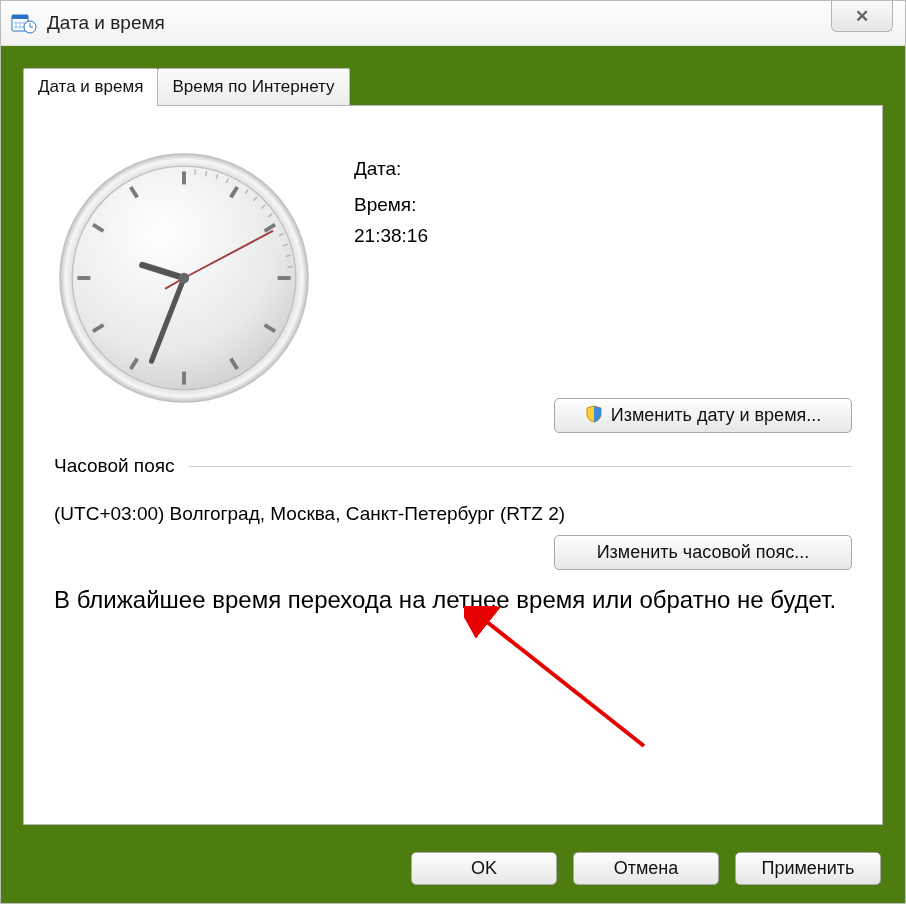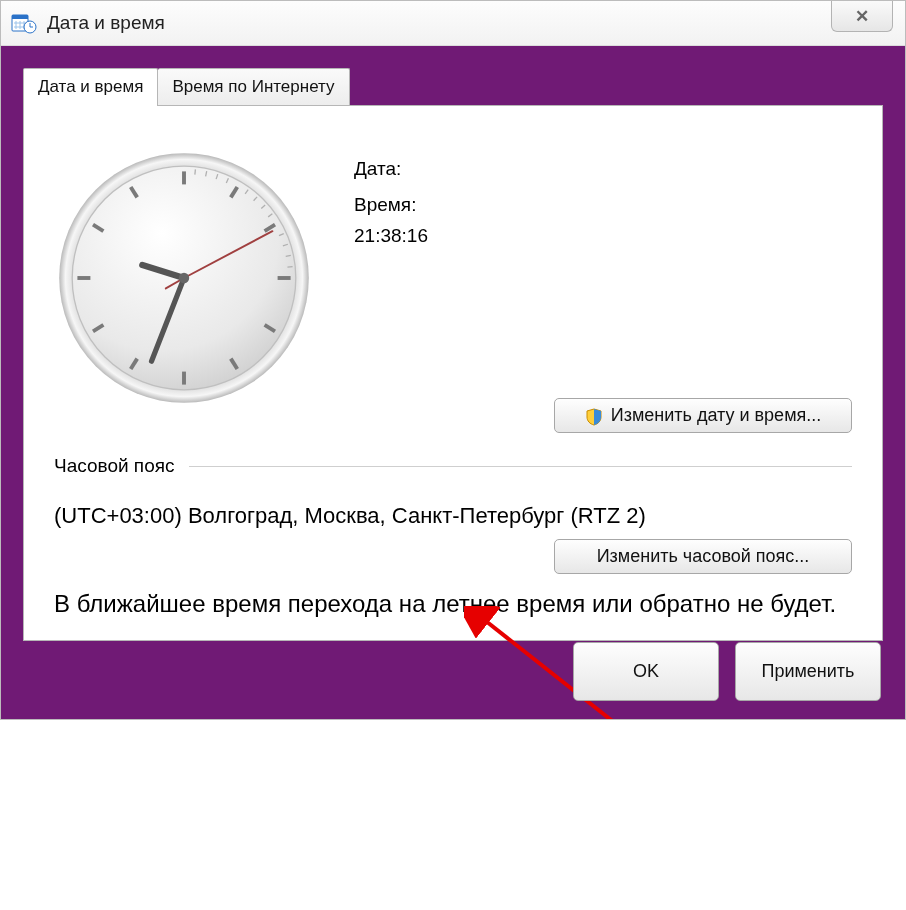--- a/index.html
+++ b/index.html
@@ -3,7 +3,7 @@
 <meta charset="utf-8">
 <style>
 html,body{margin:0;padding:0;font-family:"Segoe UI",Tahoma,sans-serif;font-size:14px;color:#000;background:#fff}
-.window{position:relative;width:906px;height:720px;background:#701a75;border:1px solid #bcbcbc;box-sizing:border-box;overflow:hidden}
+.window{position:relative;width:906px;height:904px;background:#4d7c0f;border:1px solid #bcbcbc;box-sizing:border-box;overflow:hidden}
 .titlebar{height:44px;background:linear-gradient(#fdfdfd,#f2f2f2);display:flex;align-items:center;padding:0 10px;border-bottom:1px solid #dcdcdc}
 .titlebar .ticon{width:26px;height:22px;margin-right:10px;position:relative}
 .titlebar .ticon svg{width:26px;height:22px}

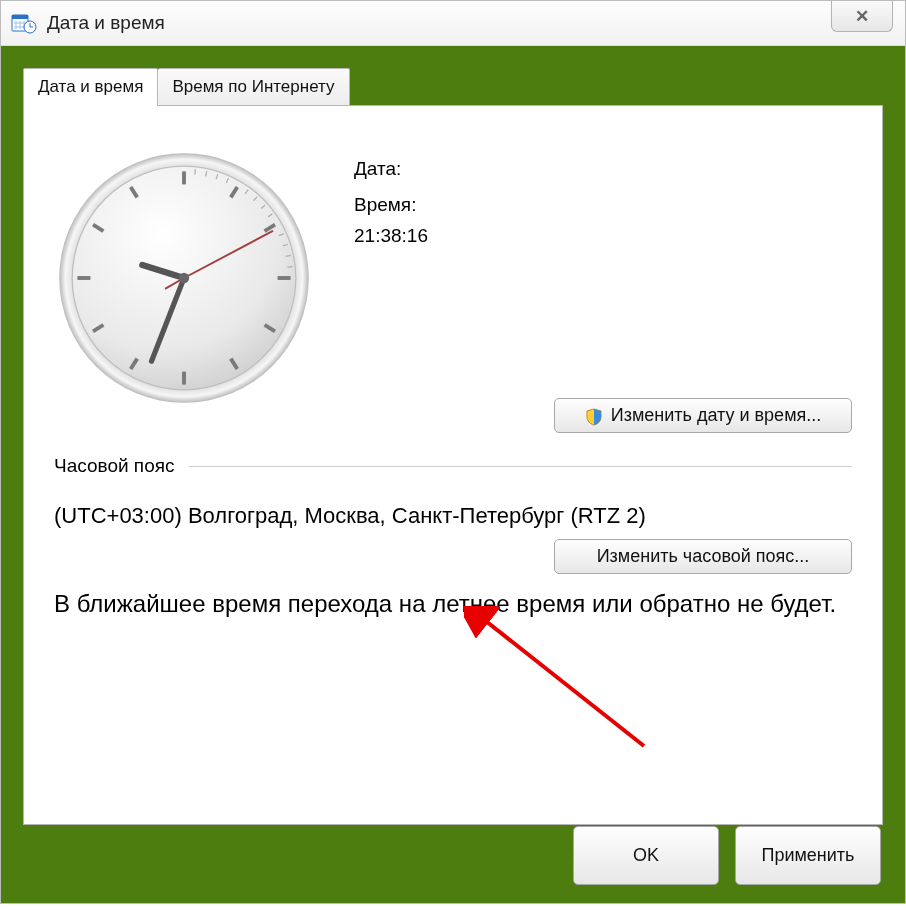--- a/index.html
+++ b/index.html
@@ -22,7 +22,7 @@
 .lbl{color:#000;margin-top:6px}
 .val{color:#000;margin-bottom:18px}
 .btnrow{display:flex;justify-content:flex-end;margin-top:-10px;margin-bottom:10px}
-.wbtn{display:inline-flex;align-items:flex-end;justify-content:center;padding:6px 18px;border:1px solid #a7a7a7;border-radius:5px;background:linear-gradient(#fefefe,#e7e7e7);font-size:18px;color:#111;min-width:260px;cursor:default}
+.wbtn{display:inline-flex;align-items:flex-start;justify-content:center;padding:6px 18px;border:1px solid #a7a7a7;border-radius:5px;background:linear-gradient(#fefefe,#e7e7e7);font-size:18px;color:#111;min-width:260px;cursor:default}
 .wbtn.small{min-width:100px;padding:18px 22px}
 .shield{width:18px;height:18px;margin-right:8px;flex:0 0 18px}
 .section-title{display:flex;align-items:center;margin-top:22px;font-size:19px}

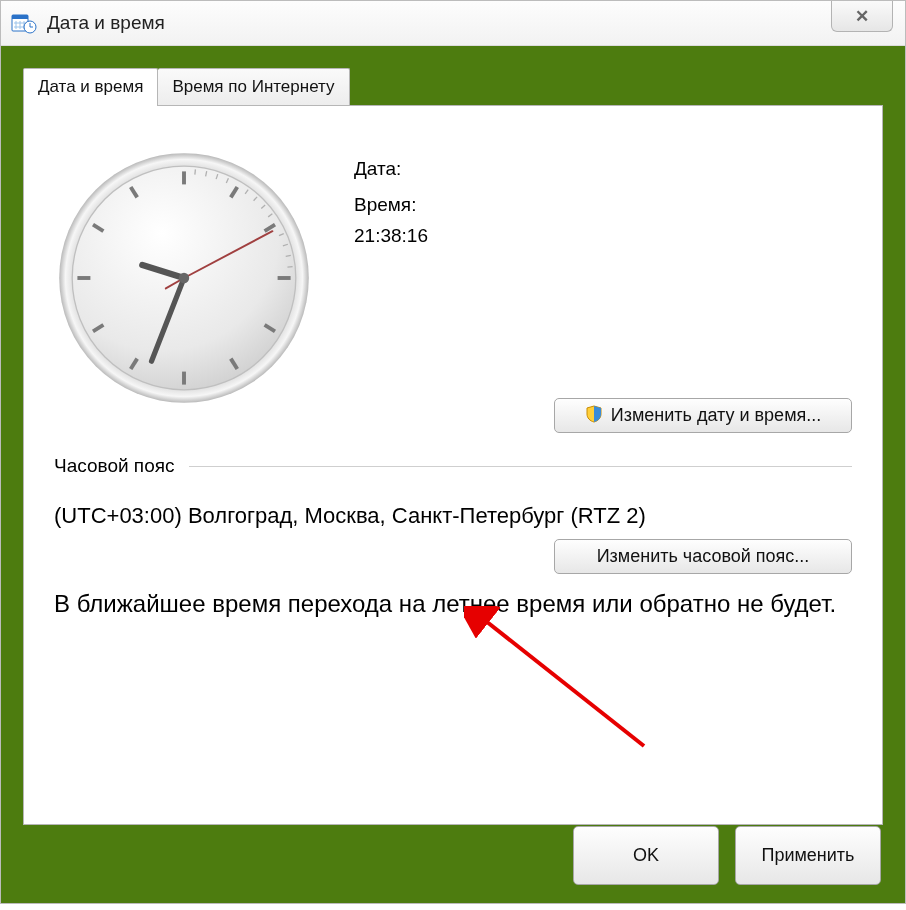--- a/index.html
+++ b/index.html
@@ -28,7 +28,7 @@
 .section-title{display:flex;align-items:center;margin-top:22px;font-size:19px}
 .section-title .st{margin-right:14px;white-space:nowrap}
 .section-title .line{flex:1;height:1px;background:#cfcfcf}
-.tzval{font-size:22px;margin:26px 0 20px 0}
+.tzval{font-size:19px;margin:26px 0 20px 0}
 .dst{font-size:24px;margin-top:16px}
 .links{position:absolute;left:30px;bottom:26px;font-size:18px}
 .links a{color:#0a54c2;text-decoration:underline;display:block;margin-top:4px;cursor:default}

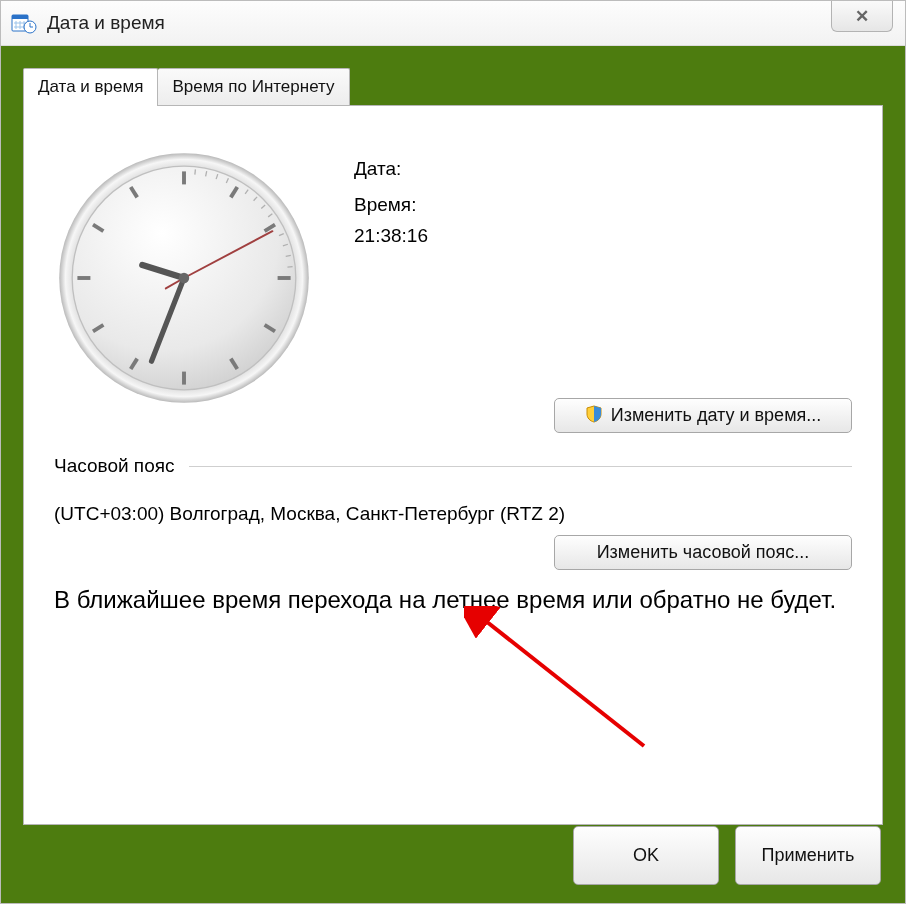--- a/index.html
+++ b/index.html
@@ -23,7 +23,7 @@
 .val{color:#000;margin-bottom:18px}
 .btnrow{display:flex;justify-content:flex-end;margin-top:-10px;margin-bottom:10px}
 .wbtn{display:inline-flex;align-items:flex-start;justify-content:center;padding:6px 18px;border:1px solid #a7a7a7;border-radius:5px;background:linear-gradient(#fefefe,#e7e7e7);font-size:18px;color:#111;min-width:260px;cursor:default}
-.wbtn.small{min-width:100px;padding:18px 22px}
+.wbtn.small{min-width:100px;padding:5px 22px}
 .shield{width:18px;height:18px;margin-right:8px;flex:0 0 18px}
 .section-title{display:flex;align-items:center;margin-top:22px;font-size:19px}
 .section-title .st{margin-right:14px;white-space:nowrap}

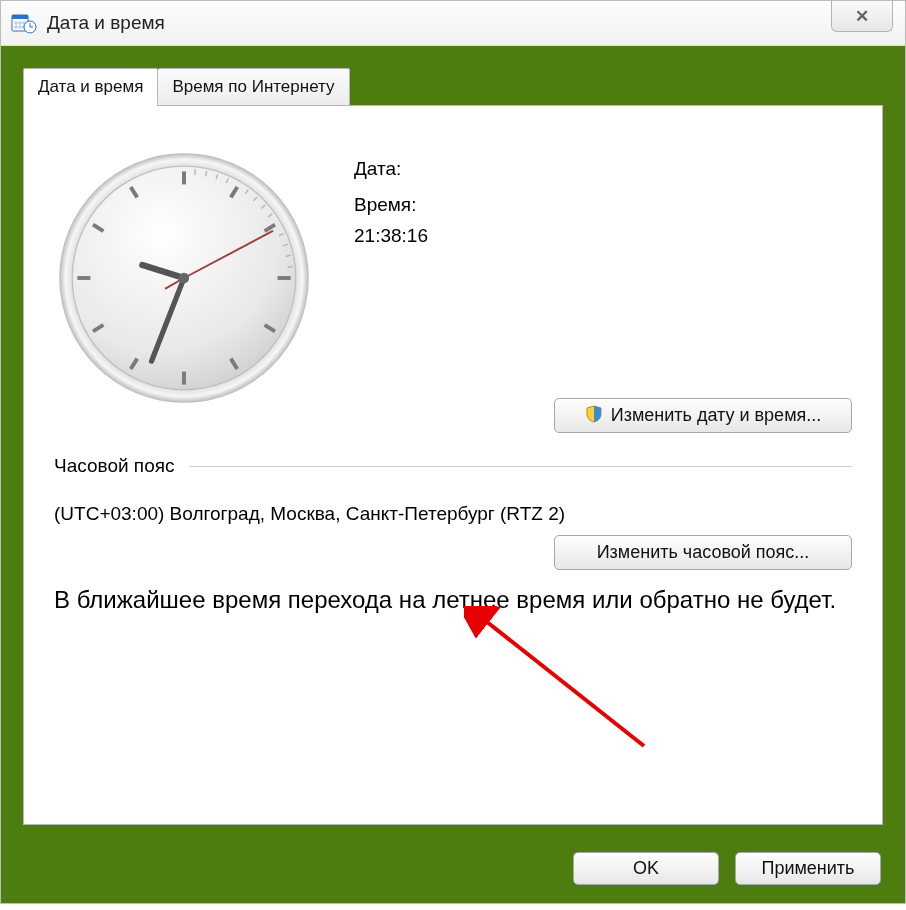--- a/index.html
+++ b/index.html
@@ -177,6 +177,9 @@
           <span>OK</span>
         </div>
       <div class="wbtn small">
+          <span>Отмена</span>
+        </div>
+      <div class="wbtn small">
           <span>Применить</span>
         </div>
     </div>

